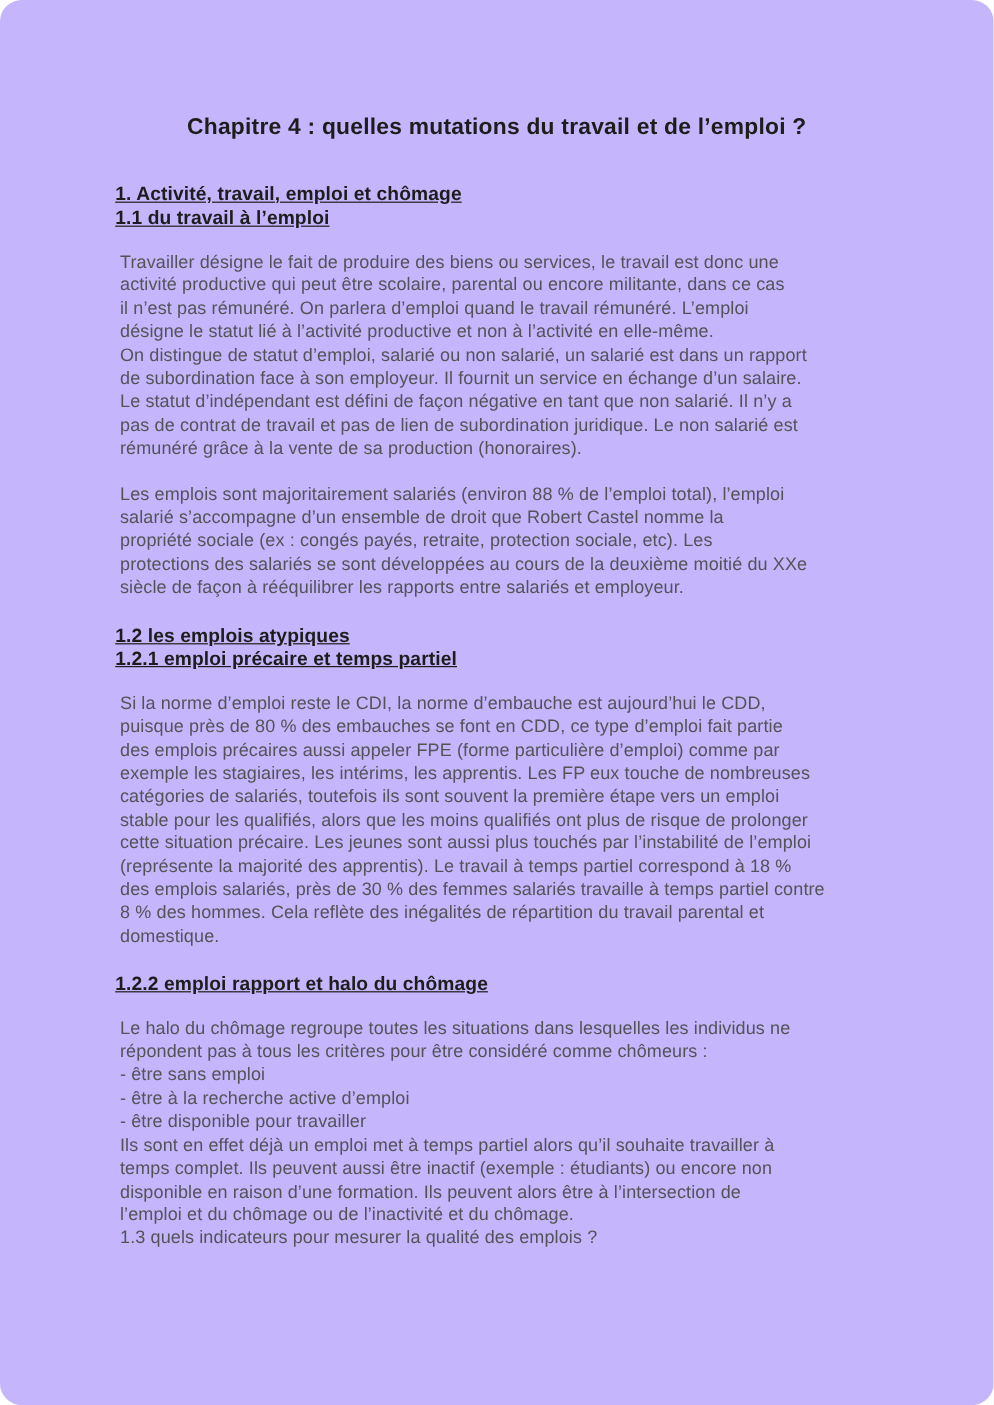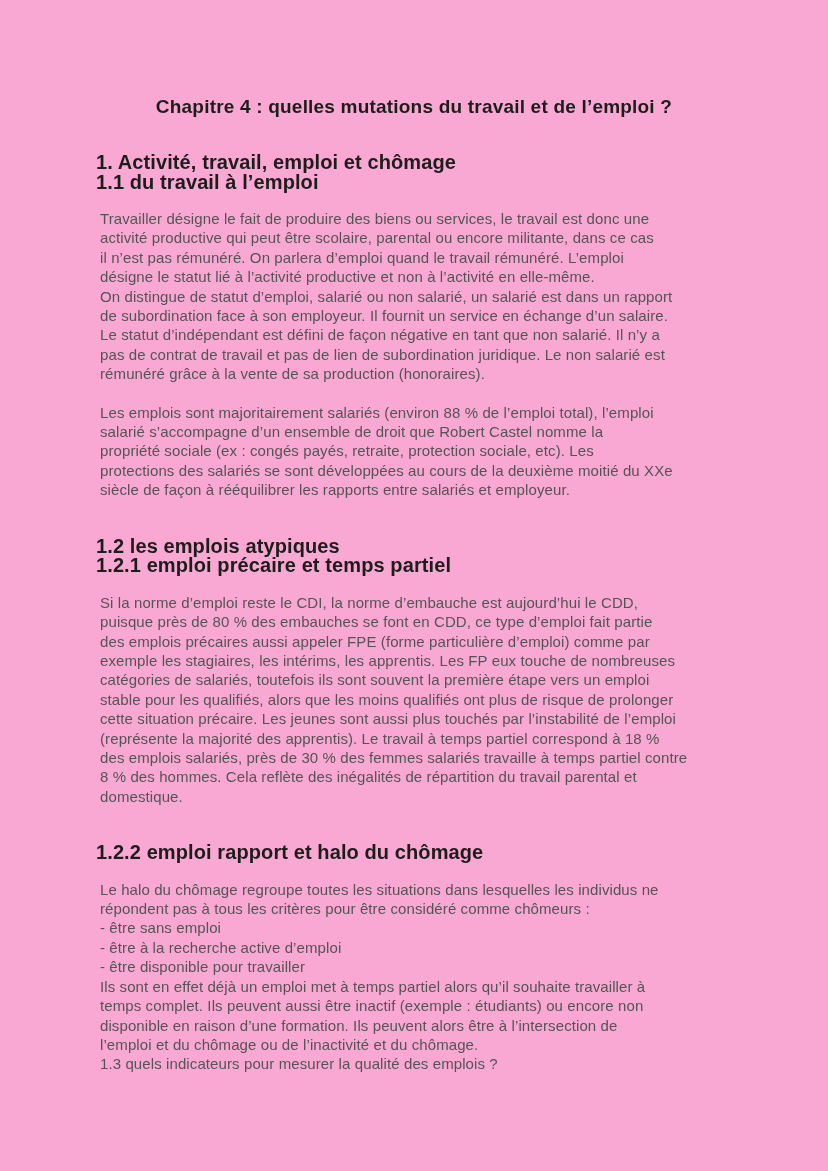--- a/index.html
+++ b/index.html
@@ -11,9 +11,10 @@
     position: relative;
     width: 828px;
     height: 1171px;
-    background: #f9a8d4;
+    background: #c4b5fd;
     overflow: hidden;
     font-family: "Liberation Sans", "DejaVu Sans", sans-serif;
+    border-radius: 18px;
   }
   .doc-title {
     margin: 95px 0 0 0;

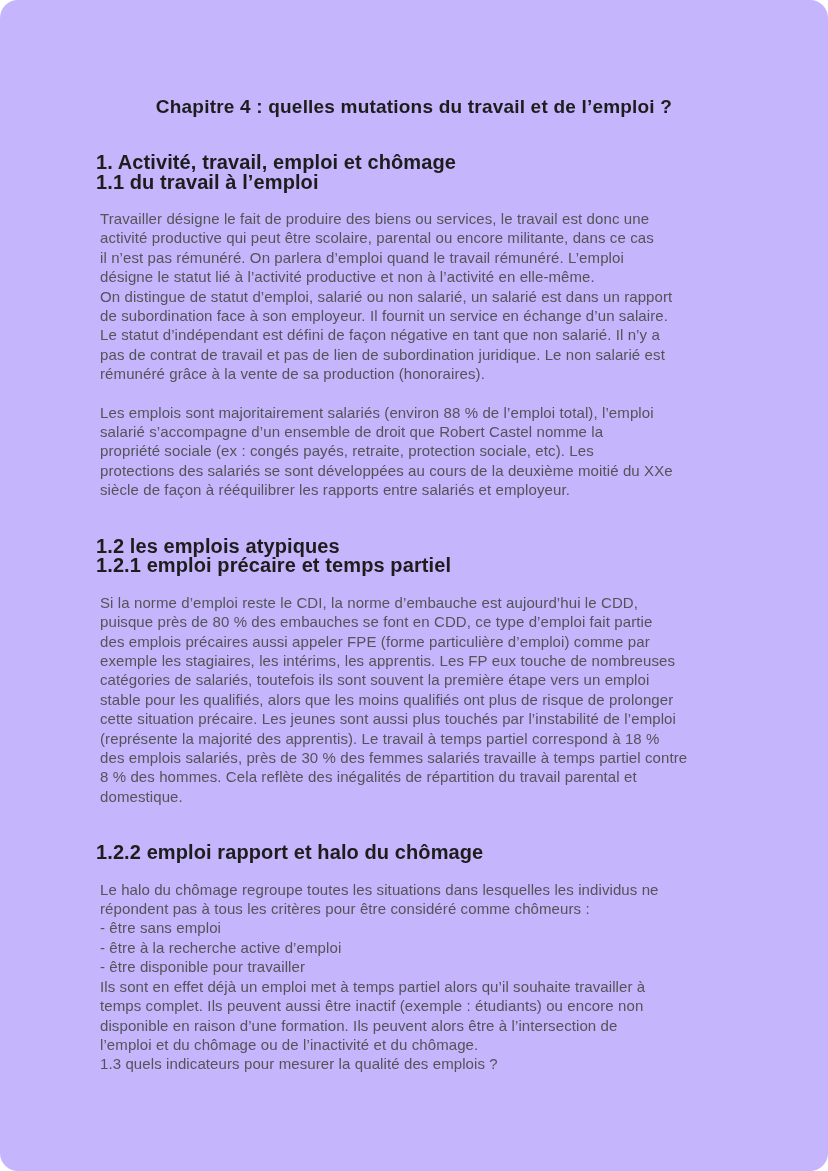--- a/index.html
+++ b/index.html
@@ -30,13 +30,14 @@
     margin: 0 70px 0 96px;
   }
   .h-block {
-    font-size: 20px;
+    font-size: 16px;
     line-height: 19.5px;
     font-weight: bold;
     color: #1d1d1b;
     letter-spacing: 0.1px;
     white-space: pre;
     margin: 0;
+    text-decoration: underline;
   }
   .h-block.first {
     margin-top: 34px;

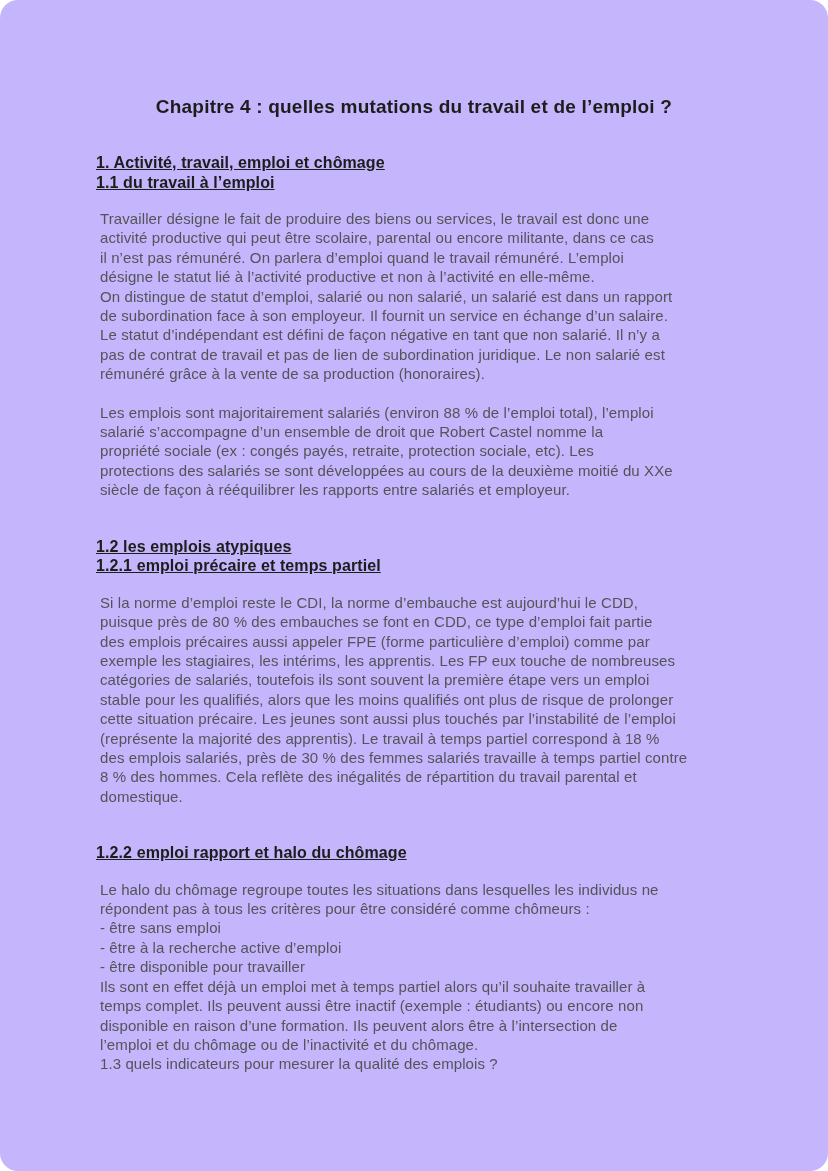--- a/index.html
+++ b/index.html
@@ -43,7 +43,7 @@
     margin-top: 34px;
   }
   .h-block.mid {
-    margin-top: 37px;
+    margin-top: 21px;
   }
   .para {
     font-size: 15px;

